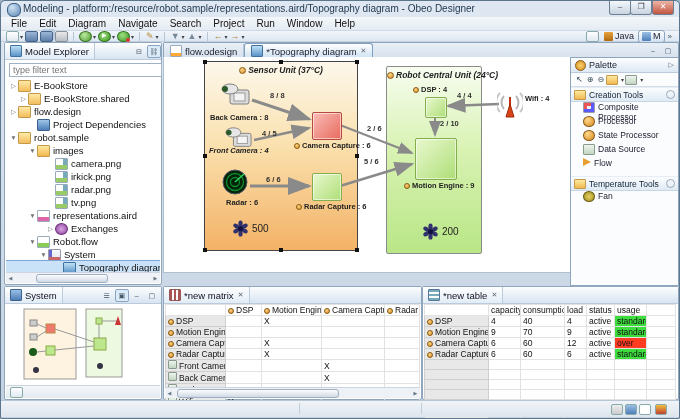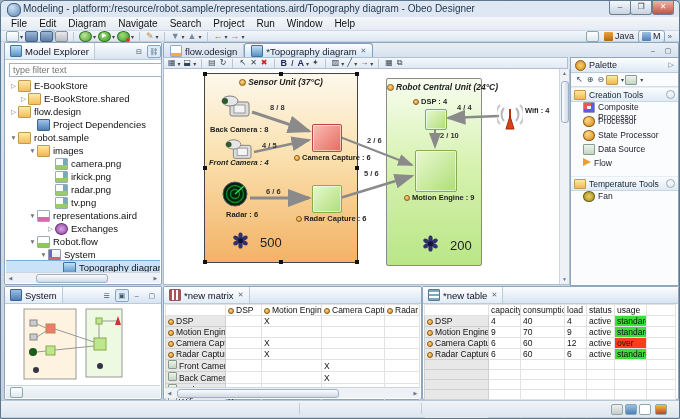--- a/index.html
+++ b/index.html
@@ -90,7 +90,7 @@
   .dti.i{font-style:italic;font-size:9px;color:#226;}
   .dti.red{color:#c22;}
   
-  #canvas{left:162px;top:68px;width:405px;height:215px;background:#fff;border:1px solid #aebfd0;border-top:none;overflow:hidden;}
+  #canvas{left:162px;top:56px;width:405px;height:215px;background:#fff;border:1px solid #aebfd0;border-top:none;overflow:hidden;padding-left:24px;}
   .unit{position:absolute;border-radius:2px;}
   .unit-title{position:absolute;left:0;right:0;top:3px;text-align:center;font-size:8.5px;font-weight:bold;
     font-style:italic;color:#222;white-space:nowrap;}

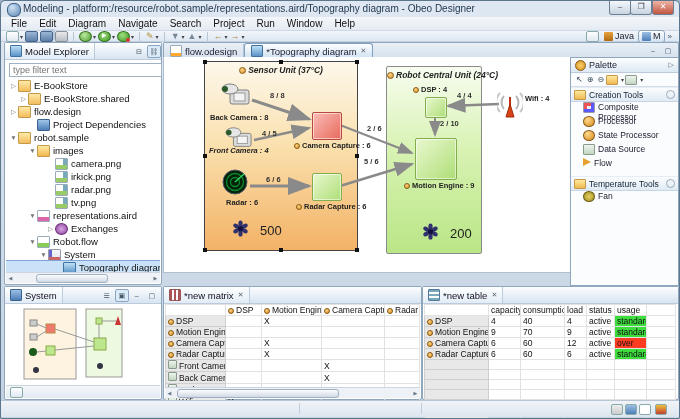--- a/index.html
+++ b/index.html
@@ -102,7 +102,7 @@
   .nlabel{position:absolute;font-size:7.5px;font-weight:bold;color:#222;white-space:nowrap;}
   .elabel{position:absolute;font-size:7.5px;font-weight:bold;color:#333;white-space:nowrap;}
   .handle{position:absolute;width:4px;height:4px;background:#111;}
-  .fanlbl{position:absolute;font-size:13px;color:#222;margin-left:8px;}
+  .fanlbl{position:absolute;font-size:10px;color:#222;}
   #vscroll{position:absolute;right:0;top:0;width:9px;bottom:0;background:#eef2f6;border-left:1px solid #cdd6e0;}
   #vscroll .vthumb{position:absolute;left:1px;top:12px;width:6px;height:40px;background:linear-gradient(90deg,#fdfdfe,#cfd9e4);
     border:1px solid #9fb0c2;border-radius:3px;}

